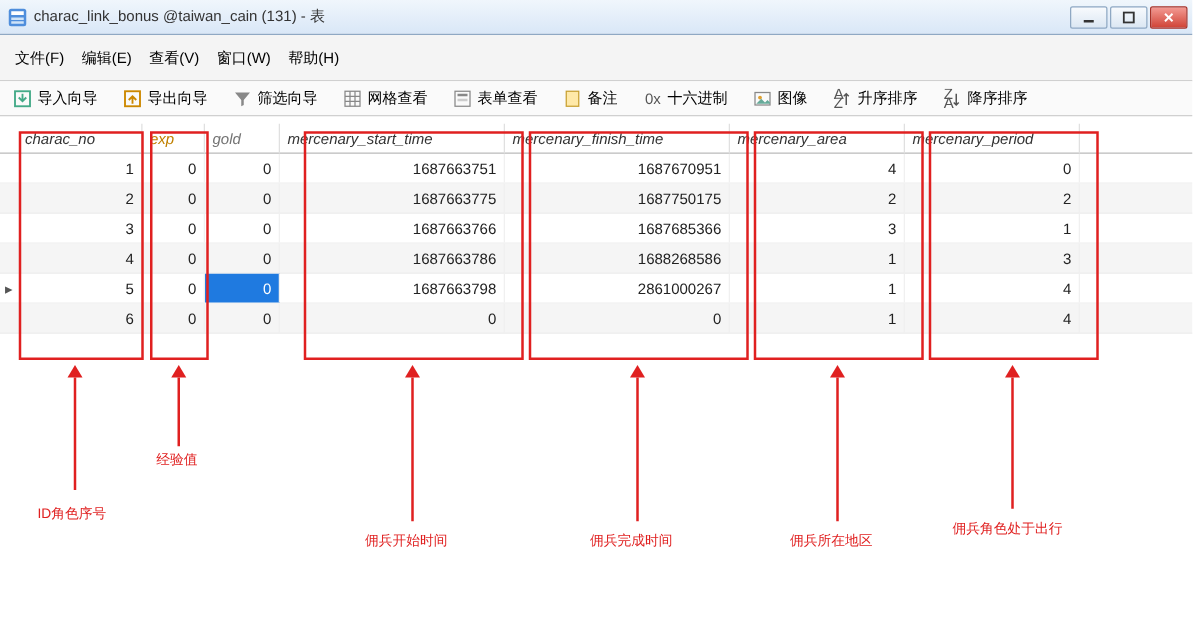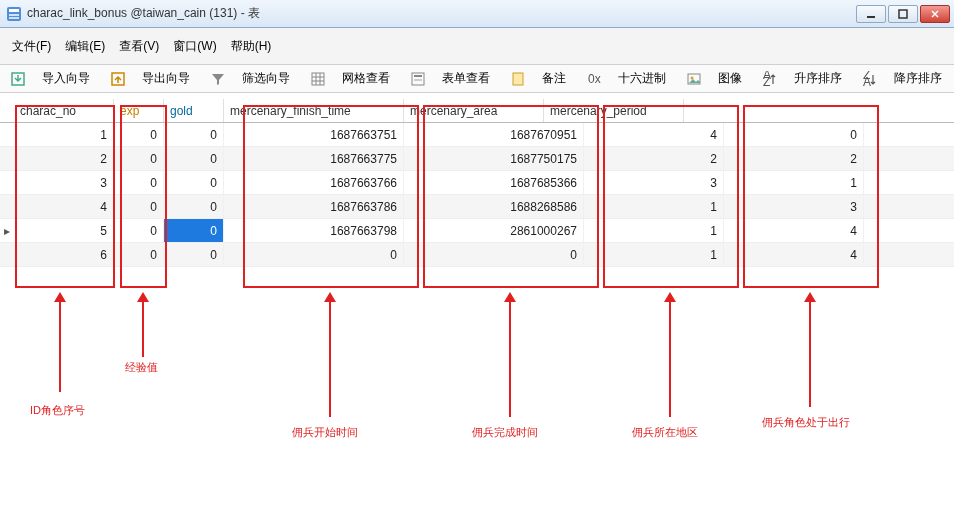--- a/index.html
+++ b/index.html
@@ -39,7 +39,7 @@
       height: 28px; display: flex; align-items: center; gap: 12px;
       padding: 0 6px; background: #fafafa; border-bottom: 1px solid #d0d0d0;
     }
-    .tbtn { display: flex; align-items: center; gap: 16px; cursor: pointer; padding: 2px 4px; }
+    .tbtn { display: flex; align-items: center; gap: 4px; cursor: pointer; padding: 2px 4px; }
     .ticon { width: 16px; height: 16px; }
 
     

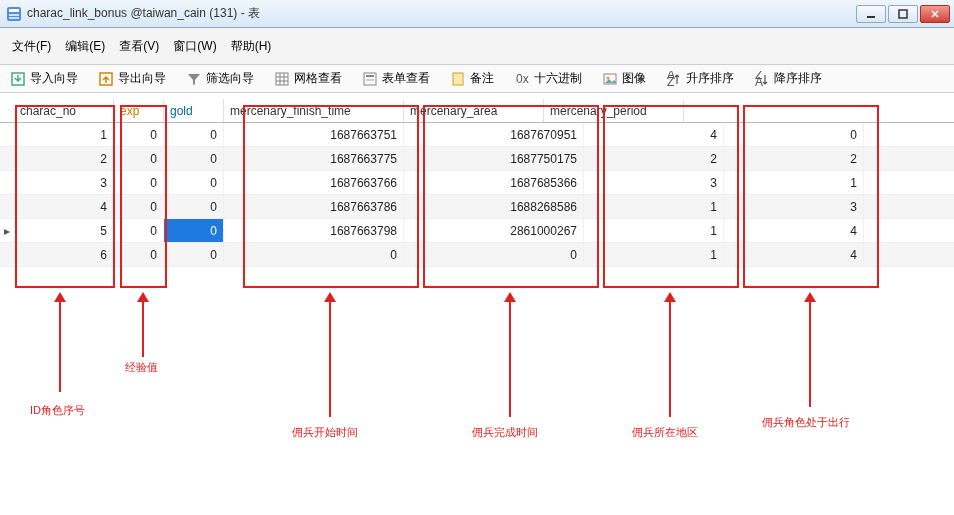--- a/index.html
+++ b/index.html
@@ -44,7 +44,7 @@
 
     
     .grid { position: relative; margin-top: 6px; }
-    .header-row { display: flex; height: 24px; border-bottom: 1px solid #bbb; background: #fff; }
+    .header-row { display: flex; height: 24px; border-bottom: 1px solid #bbb; background: #fff; font-style: italic; }
     .header-cell {
       display: flex; align-items: center; padding: 0 6px; font-weight: normal;
       color: #333; border-right: 1px solid #e0e0e0; white-space: nowrap;

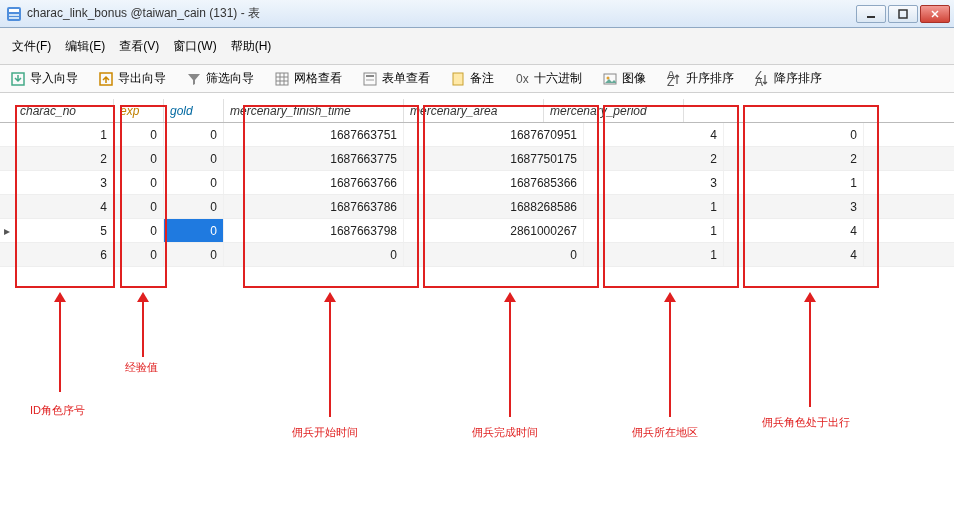--- a/index.html
+++ b/index.html
@@ -50,7 +50,7 @@
       color: #333; border-right: 1px solid #e0e0e0; white-space: nowrap;
     }
     .header-cell.exp { color: #c08000; }
-    .header-cell.gold { color: #0369a1; }
+    .header-cell.gold { color: #737373; }
 
     .data-row { display: flex; height: 24px; border-bottom: 1px solid #eee; }
     .data-row.alt { background: #f5f5f5; }

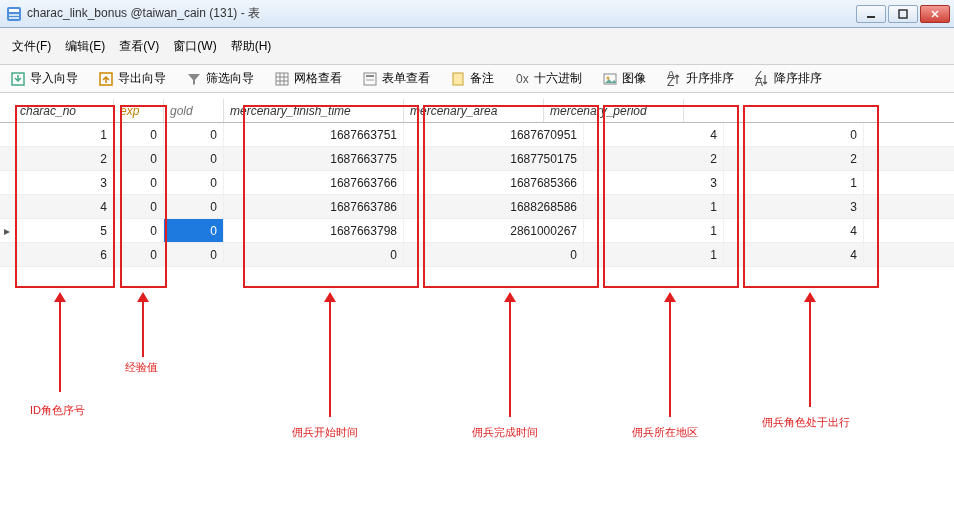--- a/index.html
+++ b/index.html
@@ -206,6 +206,7 @@
       <div class="header-cell c0">charac_no</div>
       <div class="header-cell c1 exp">exp</div>
       <div class="header-cell c2 gold">gold</div>
+      <div class="header-cell c3">mercenary_start_time</div>
       <div class="header-cell c4">mercenary_finish_time</div>
       <div class="header-cell c5">mercenary_area</div>
       <div class="header-cell c6">mercenary_period</div>

